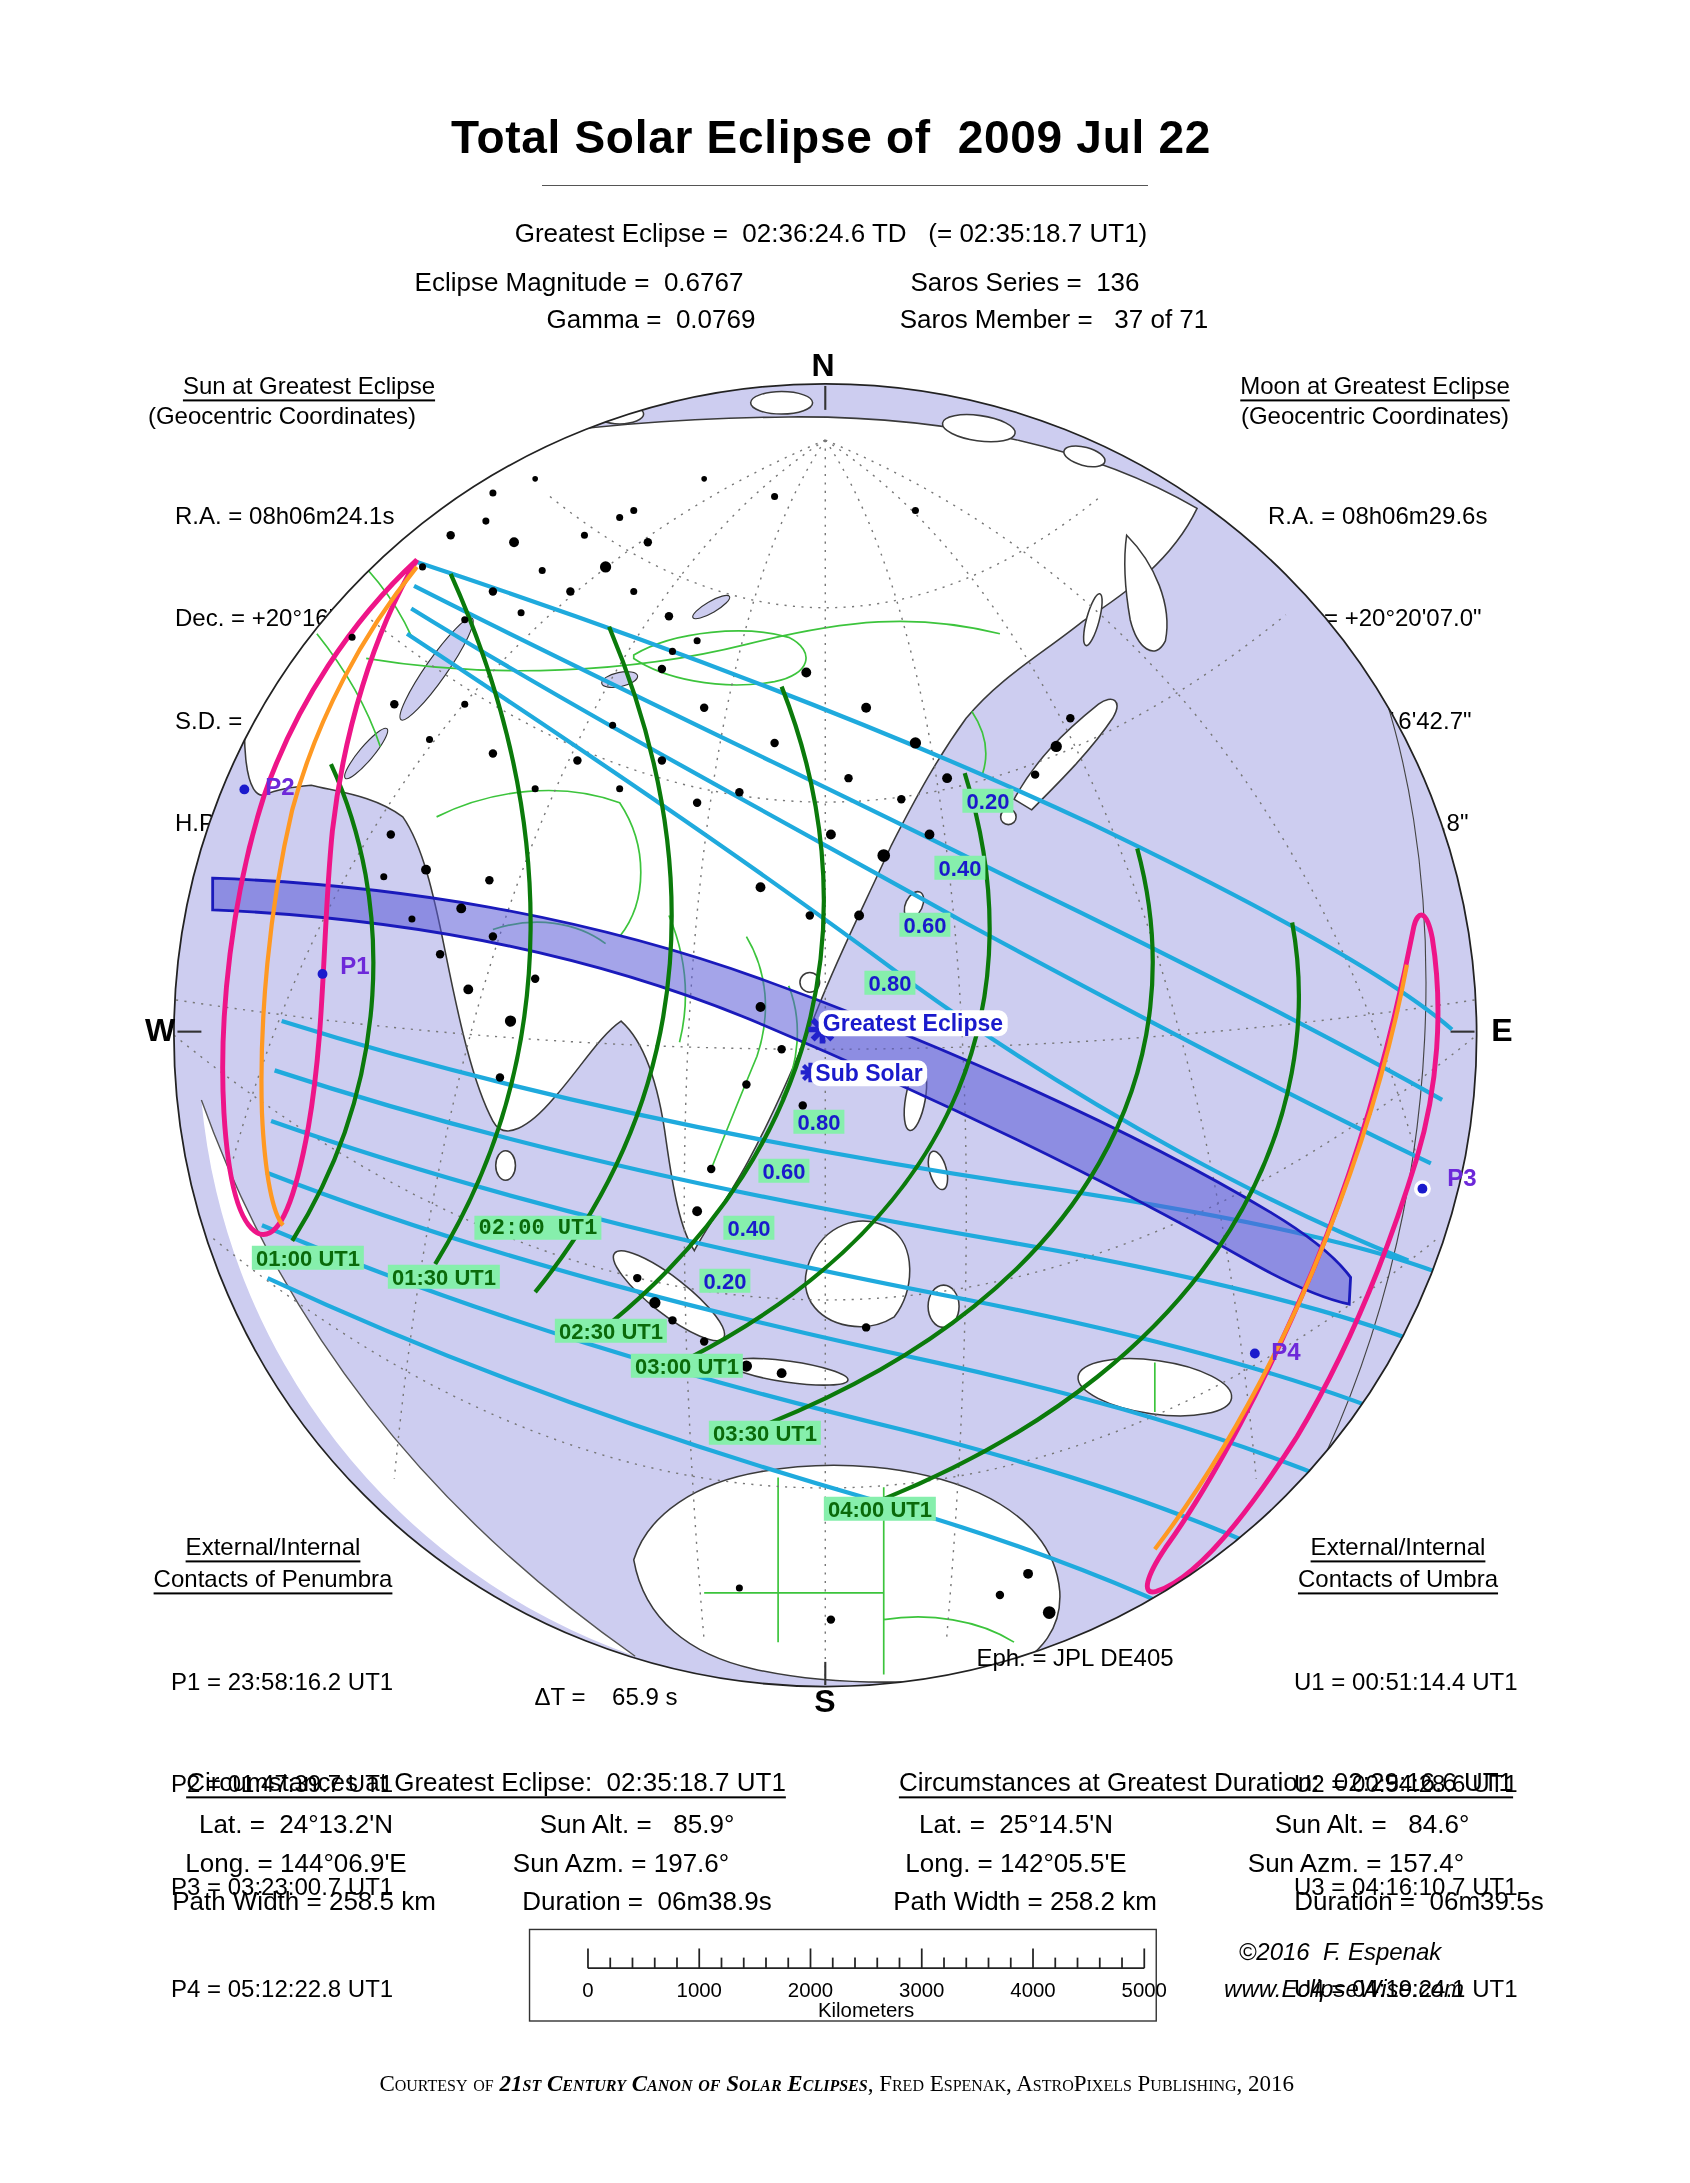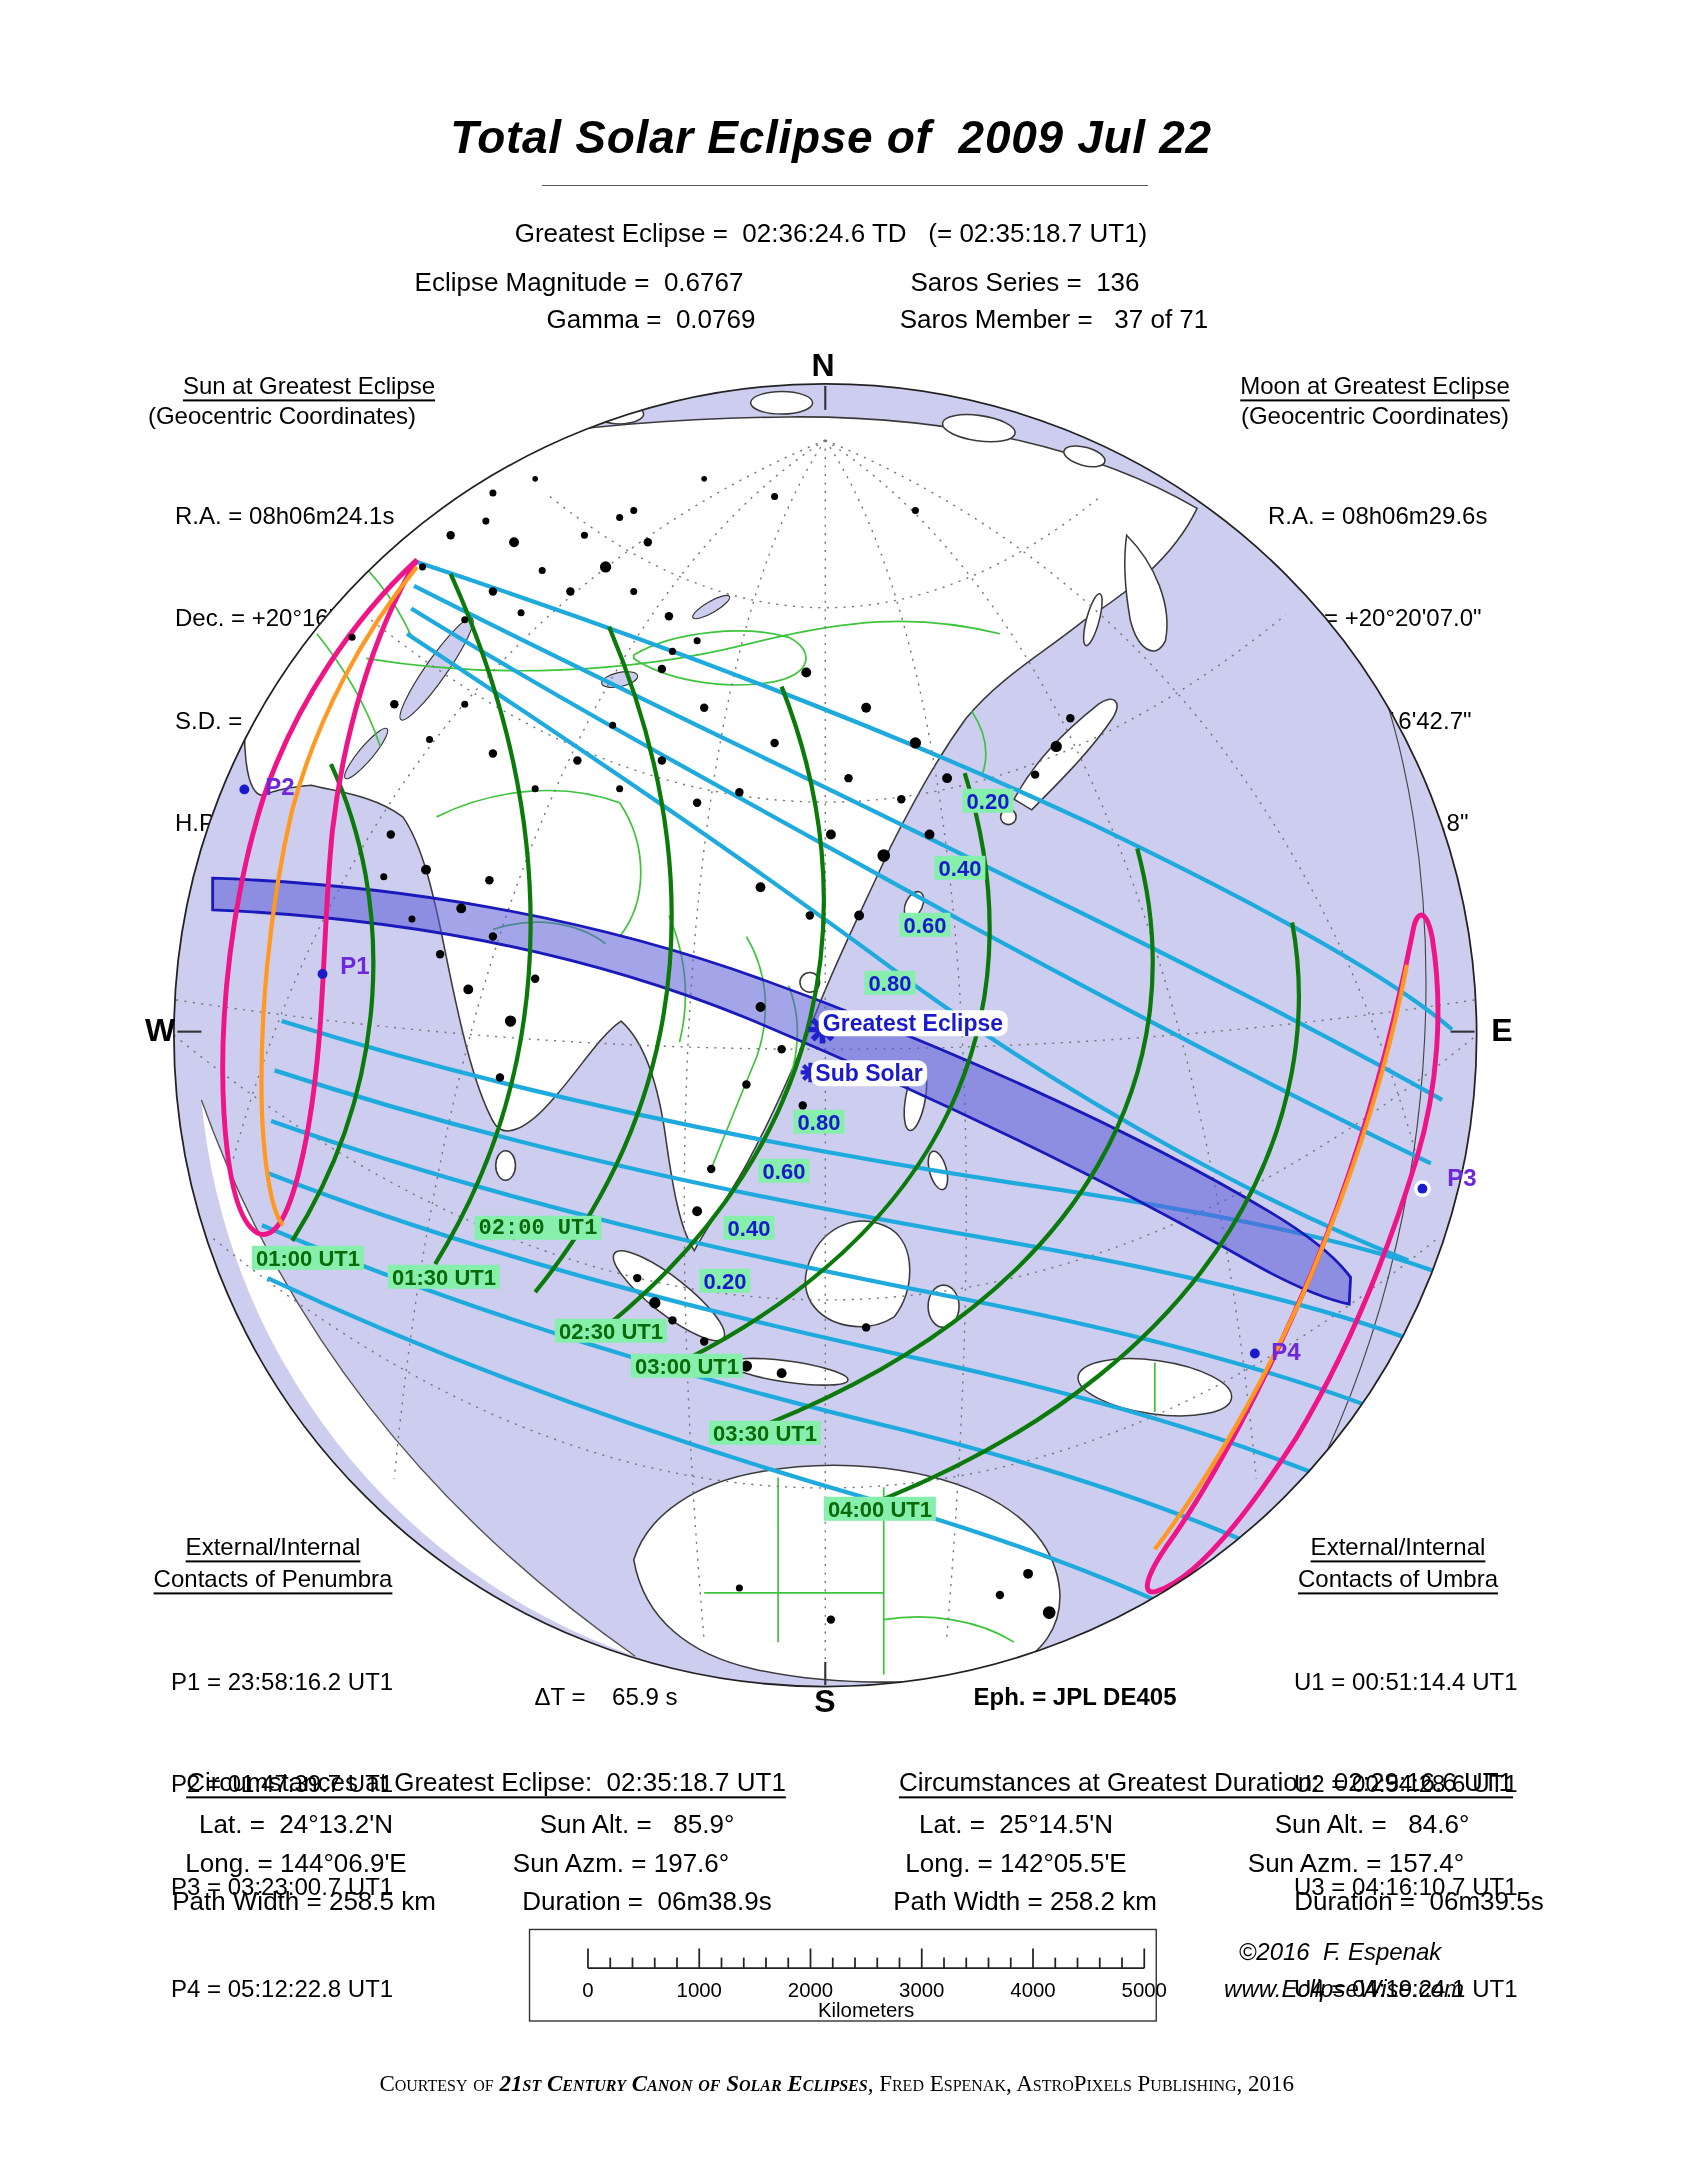--- a/index.html
+++ b/index.html
@@ -6,7 +6,7 @@
   body{width:1690px;height:2183px;position:relative;font-family:"Liberation Sans",sans-serif;color:#000;}
   .abs{position:absolute;}
   .lbl{position:absolute;transform:translate(-50%,-50%);white-space:pre;line-height:1.05;}
-  .ctr{text-align:right;font-style:italic;}
+  .ctr{text-align:right;}
   .title{font-size:46px;font-weight:bold;letter-spacing:0.7px;}
   .h36{font-size:26px;}
   .h34{font-size:24px;}

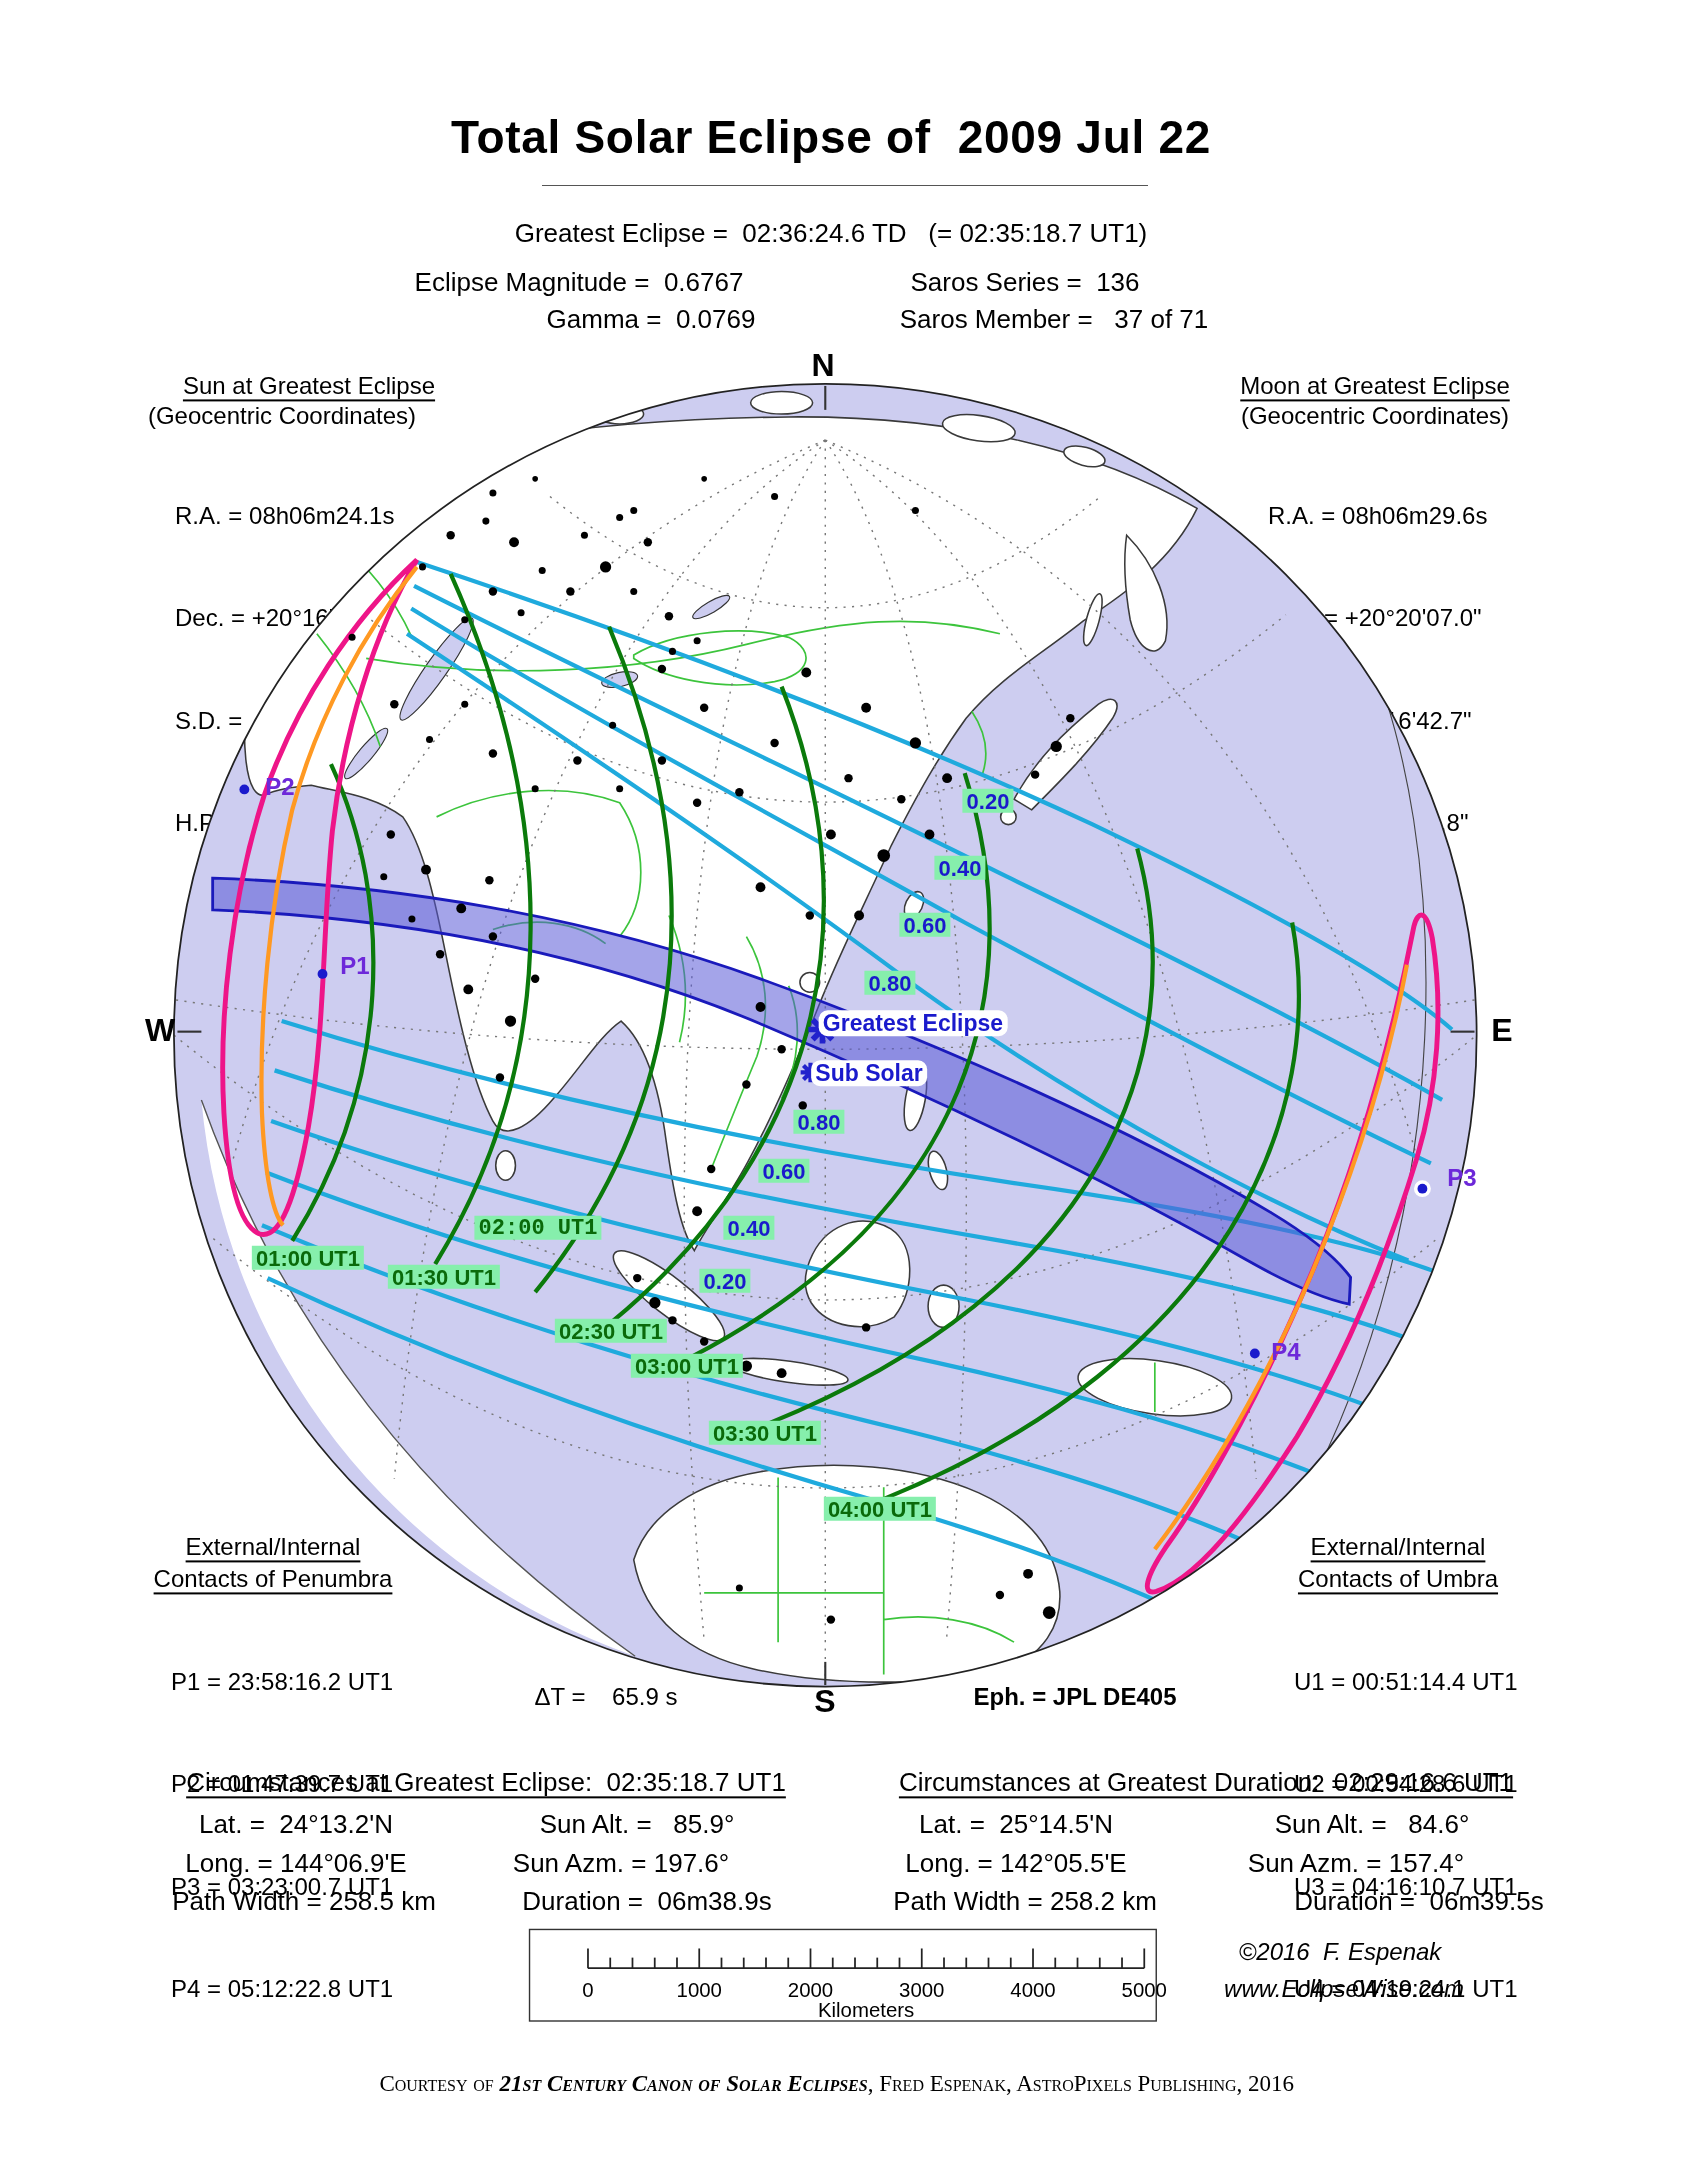--- a/index.html
+++ b/index.html
@@ -371,7 +371,7 @@
 </div>
 
 <div class="lbl h34" style="left:606px;top:1697px;">ΔT =    65.9 s</div>
-<div class="lbl h34" style="left:1075px;top:1697px;font-weight:bold;">Eph. = JPL DE405</div>
+<div class="lbl h34" style="left:1075px;top:1658px;">Eph. = JPL DE405</div>
 
 <div class="lbl h36 und" style="left:486px;top:1783px;">Circumstances at Greatest Eclipse:  02:35:18.7 UT1</div>
 <div class="lbl h36" style="left:296px;top:1825px;">Lat. =  24°13.2'N</div>

